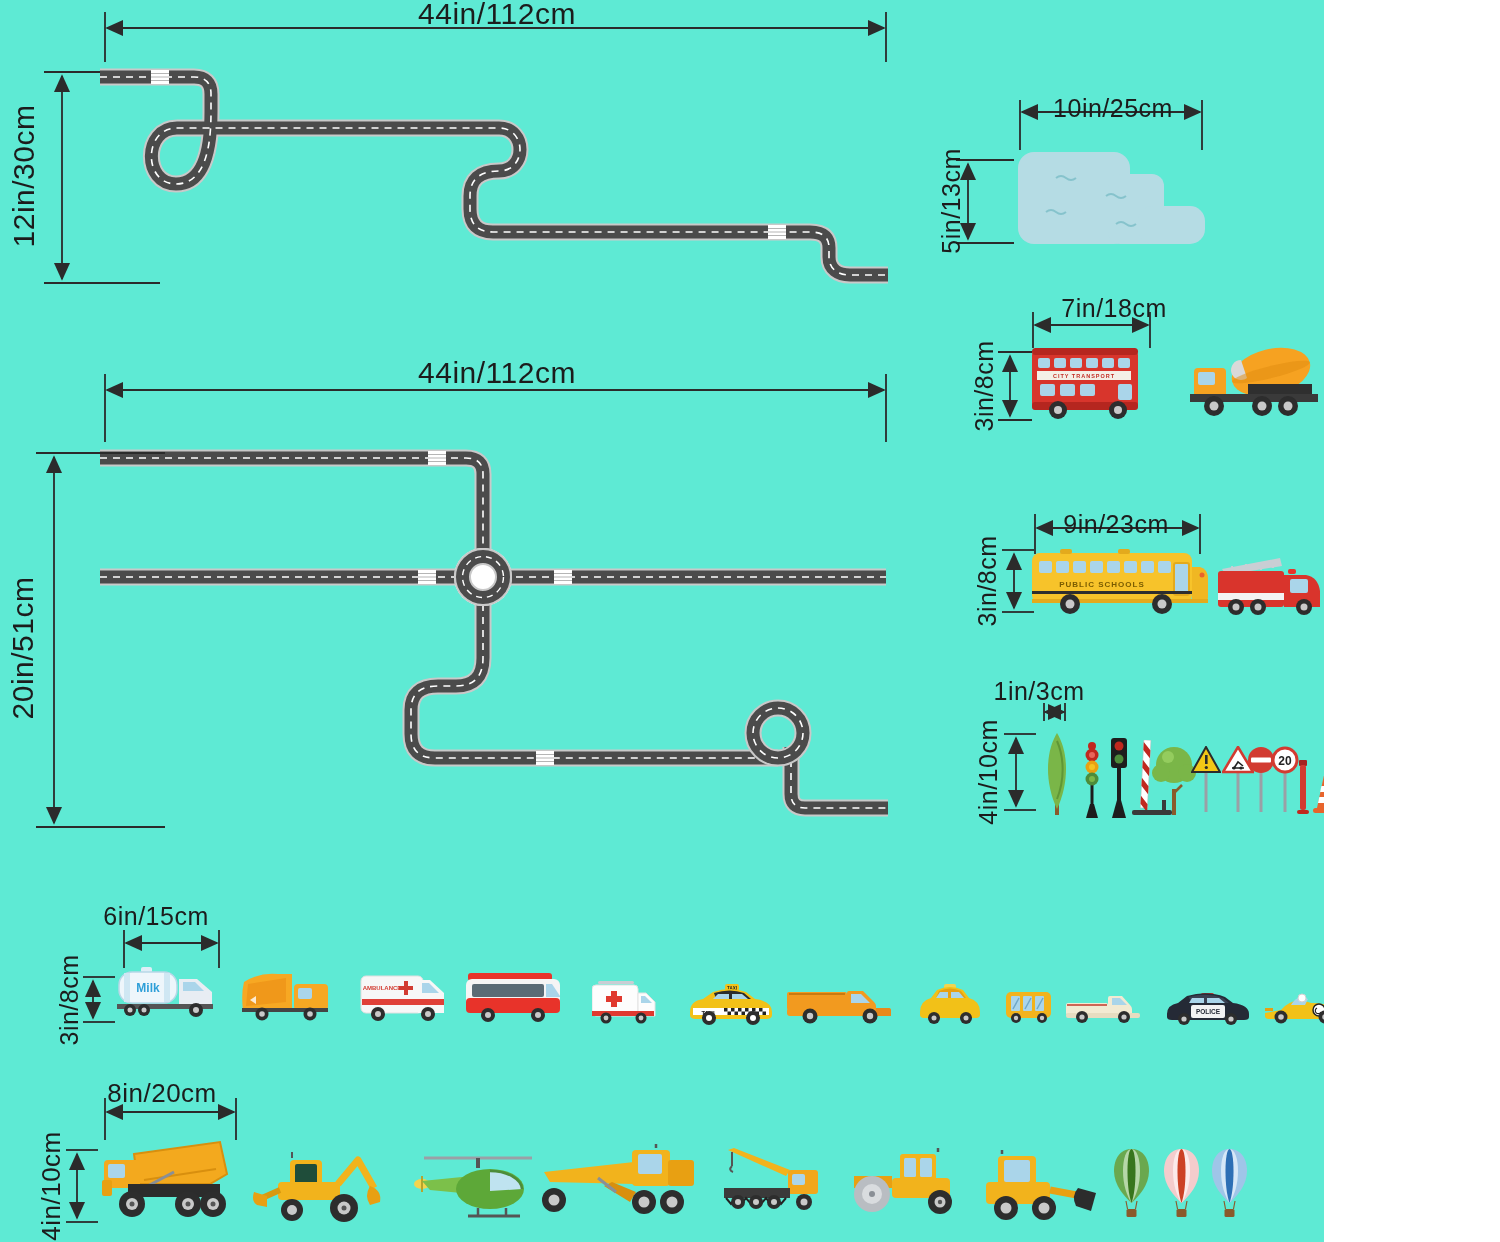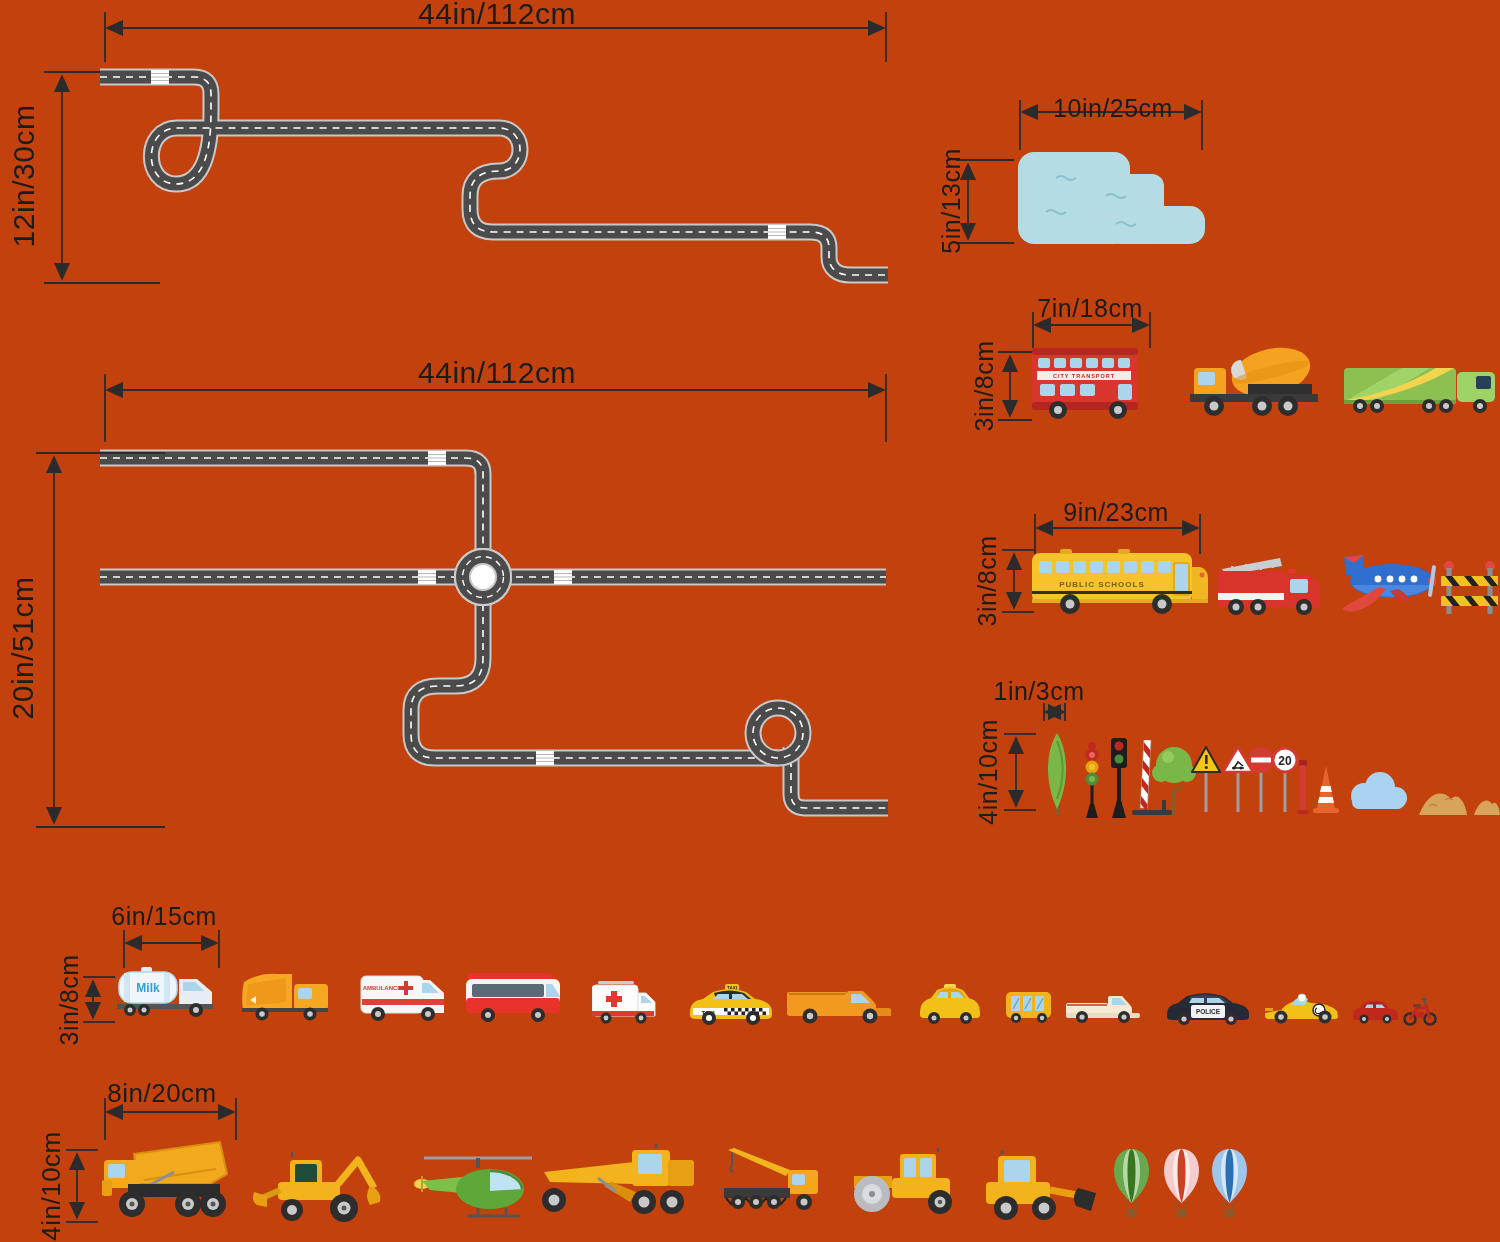--- a/index.html
+++ b/index.html
@@ -3,7 +3,7 @@
 <meta charset="utf-8">
 <style>
 html,body{margin:0;padding:0;background:#fff;}
-#canvas{position:relative;width:1500px;height:1242px;background:#c2410c;overflow:hidden;
+#canvas{position:relative;width:1324px;height:1242px;background:#5eead4;overflow:hidden;
   font-family:"Liberation Sans",sans-serif;}
 #bg{position:absolute;left:0;top:0;}
 .item{position:absolute;}

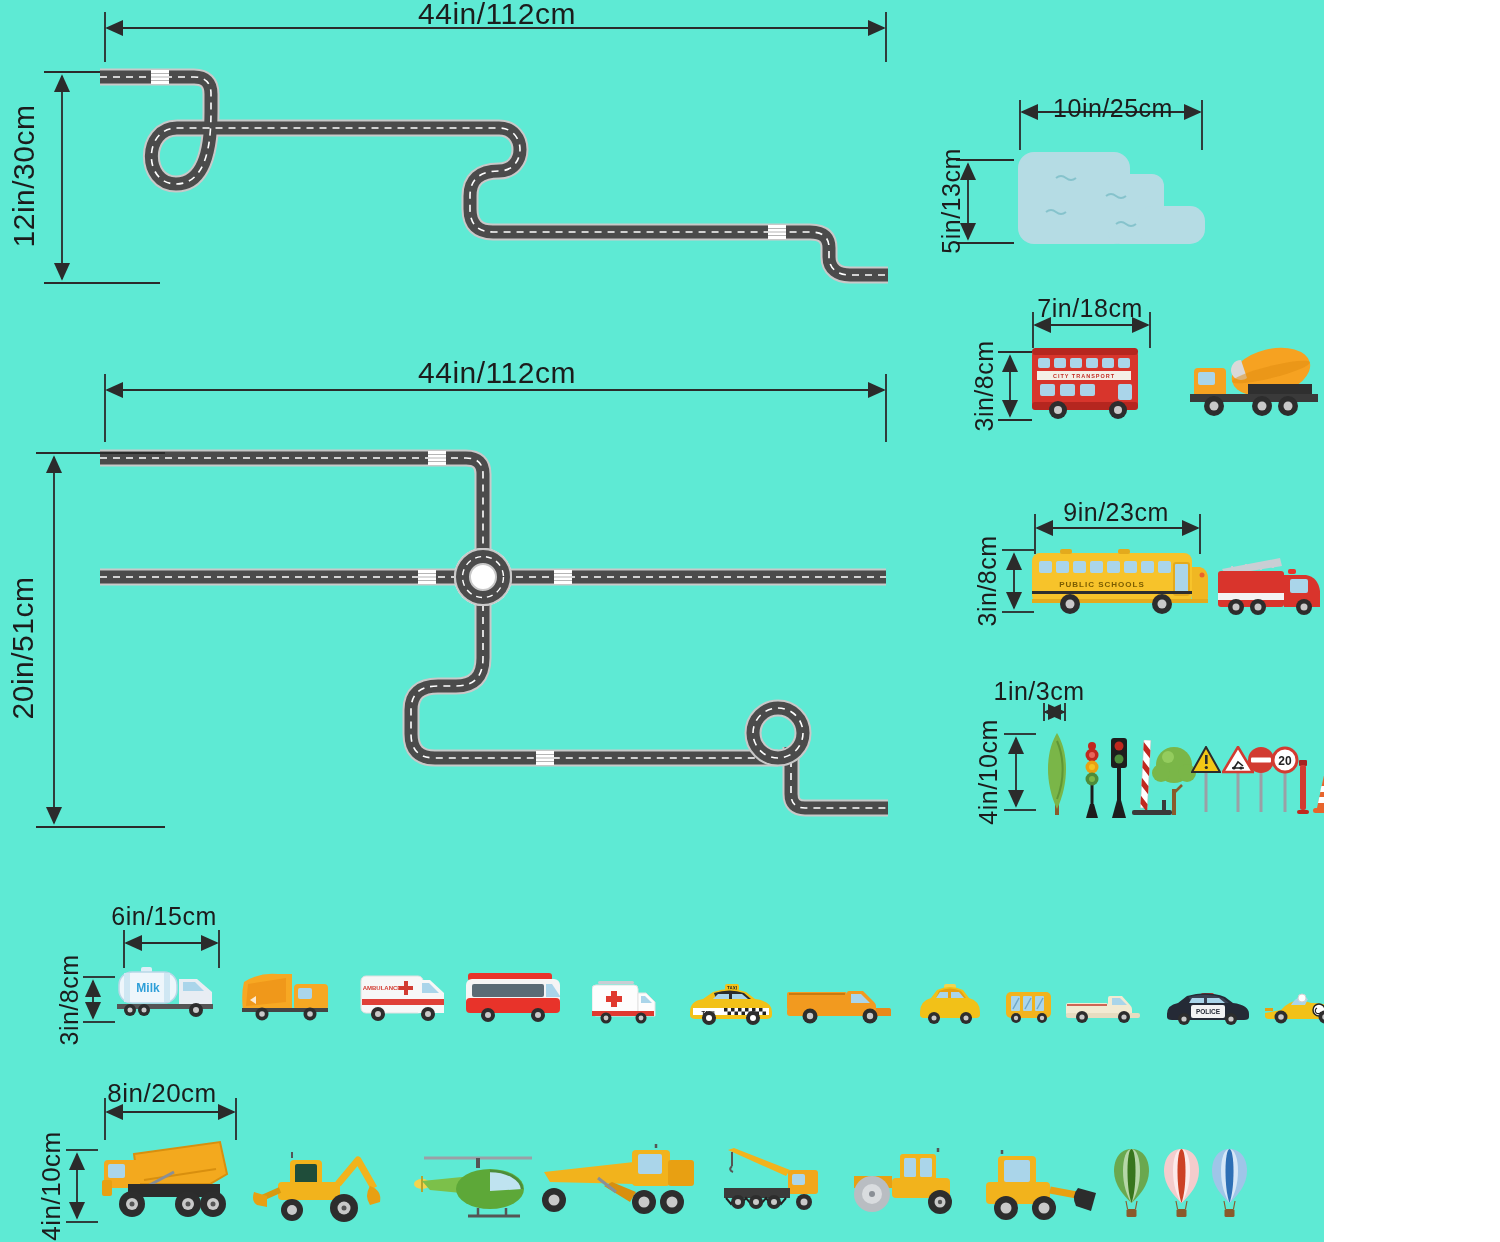--- a/index.html
+++ b/index.html
@@ -158,7 +158,7 @@
 <div class="dim big vert" style="left:23px;top:648px">20in/51cm</div>
 <div class="dim" style="left:1113px;top:108px">10in/25cm</div>
 <div class="dim vert" style="left:951px;top:201px">5in/13cm</div>
-<div class="dim" style="left:1090px;top:308px">7in/18cm</div>
+<div class="dim" style="left:1114px;top:308px">7in/18cm</div>
 <div class="dim vert" style="left:984px;top:386px">3in/8cm</div>
 <div class="dim" style="left:1116px;top:512px">9in/23cm</div>
 <div class="dim vert" style="left:987px;top:581px">3in/8cm</div>

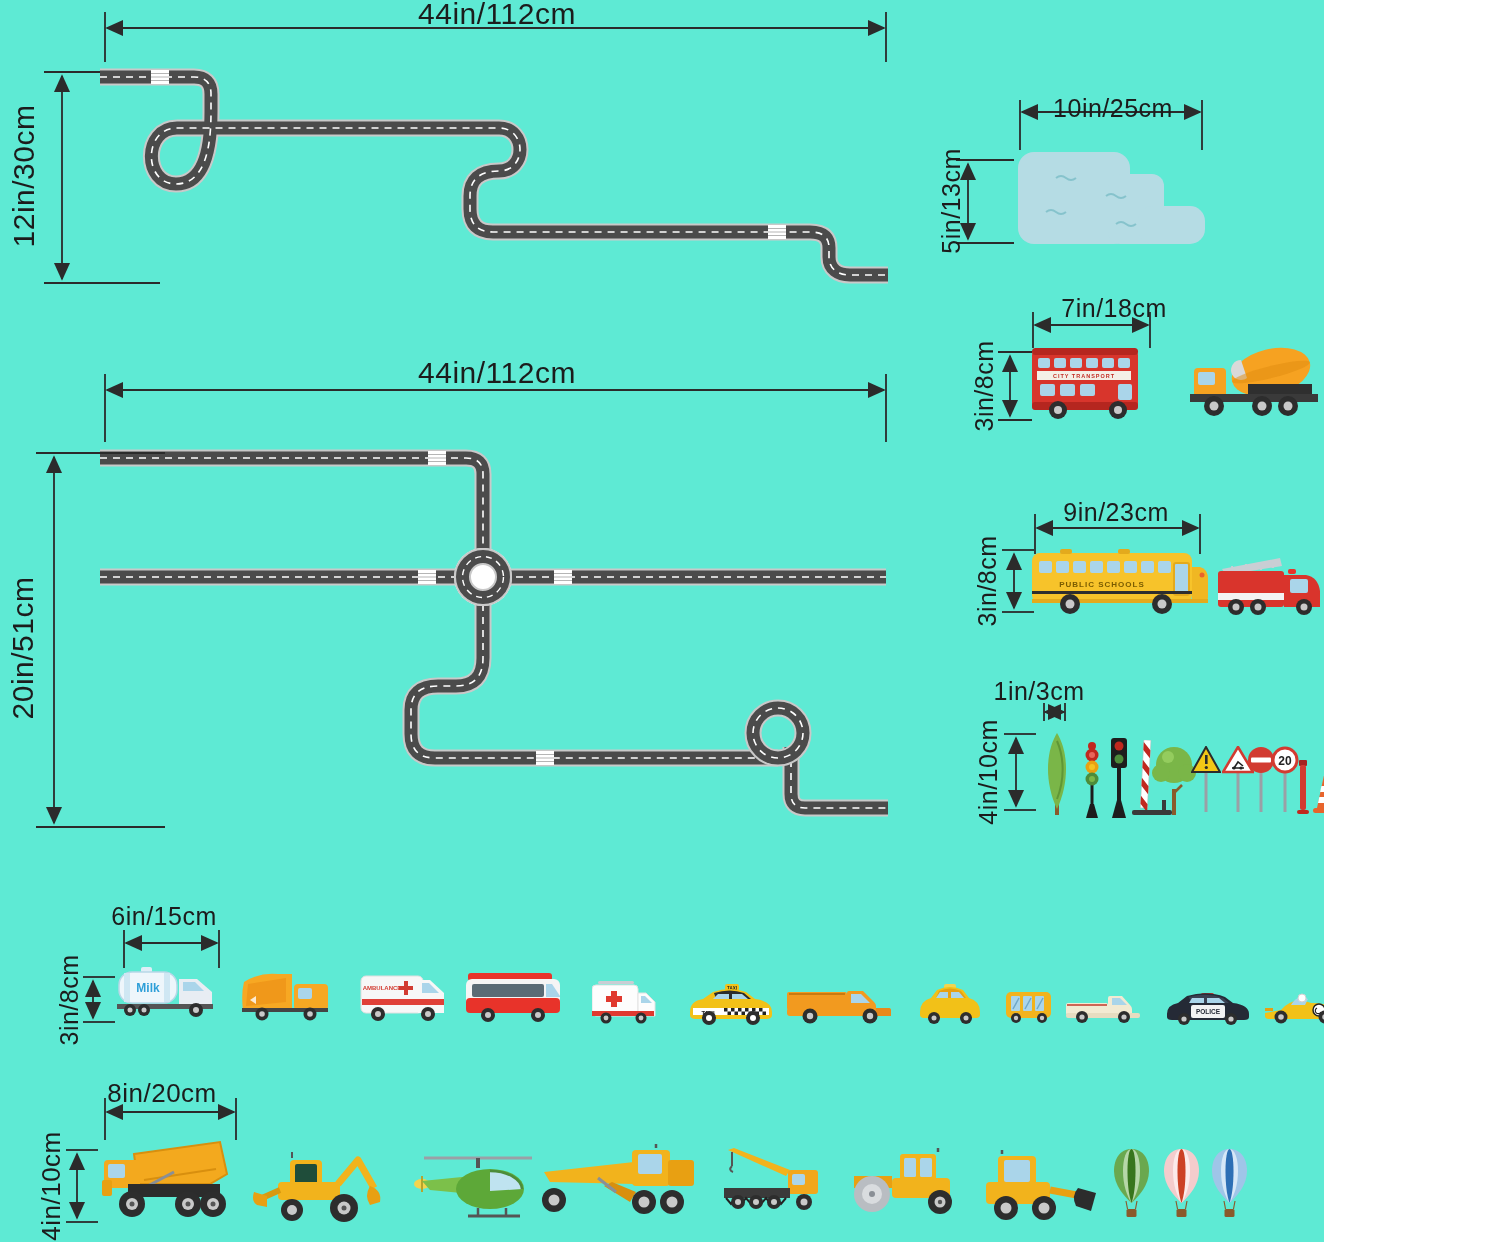--- a/index.html
+++ b/index.html
@@ -160,7 +160,7 @@
 <div class="dim vert" style="left:951px;top:201px">5in/13cm</div>
 <div class="dim" style="left:1114px;top:308px">7in/18cm</div>
 <div class="dim vert" style="left:984px;top:386px">3in/8cm</div>
-<div class="dim" style="left:1116px;top:512px">9in/23cm</div>
+<div class="dim" style="left:1116px;top:524px">9in/23cm</div>
 <div class="dim vert" style="left:987px;top:581px">3in/8cm</div>
 <div class="dim" style="left:1039px;top:691px">1in/3cm</div>
 <div class="dim vert" style="left:988px;top:772px">4in/10cm</div>

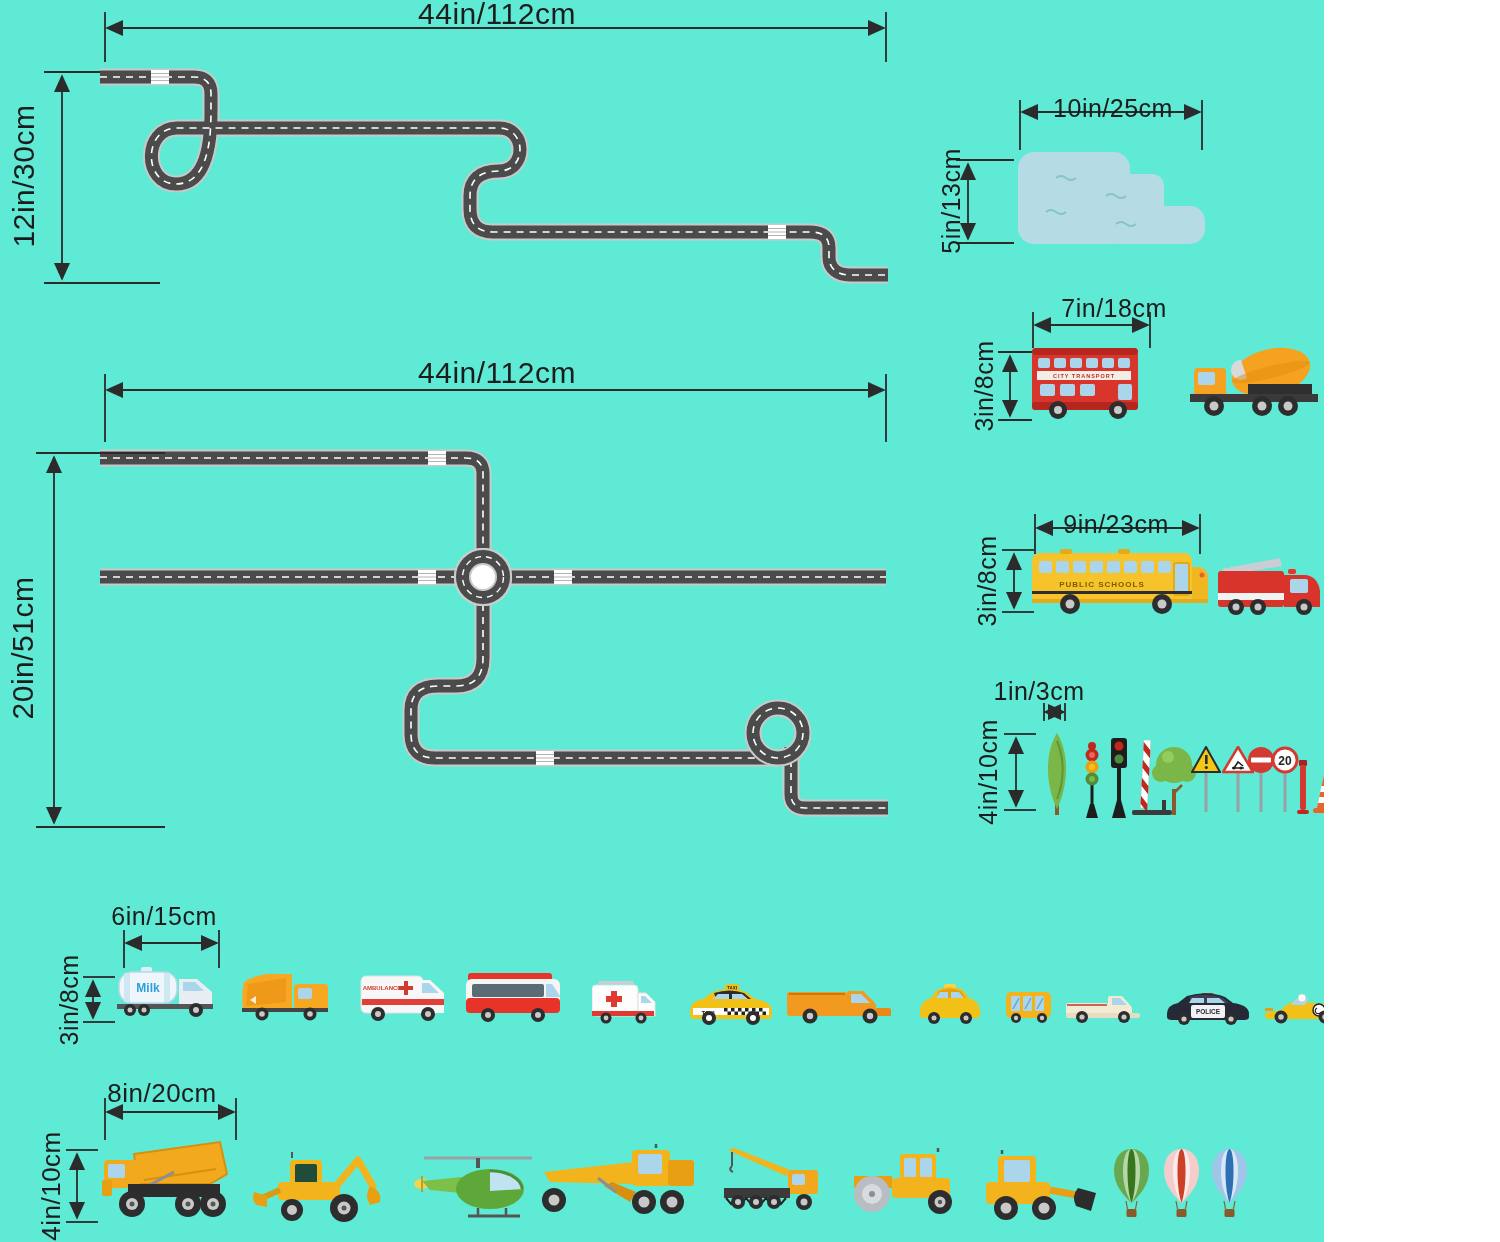--- a/index.html
+++ b/index.html
@@ -164,7 +164,7 @@
 <div class="dim vert" style="left:987px;top:581px">3in/8cm</div>
 <div class="dim" style="left:1039px;top:691px">1in/3cm</div>
 <div class="dim vert" style="left:988px;top:772px">4in/10cm</div>
-<div class="dim" style="left:164px;top:916px">6in/15cm</div>
+<div class="dim" style="left:156px;top:916px">6in/15cm</div>
 <div class="dim vert" style="left:69px;top:1000px">3in/8cm</div>
 <div class="dim med" style="left:162px;top:1093px">8in/20cm</div>
 <div class="dim med vert" style="left:51px;top:1186px">4in/10cm</div>

